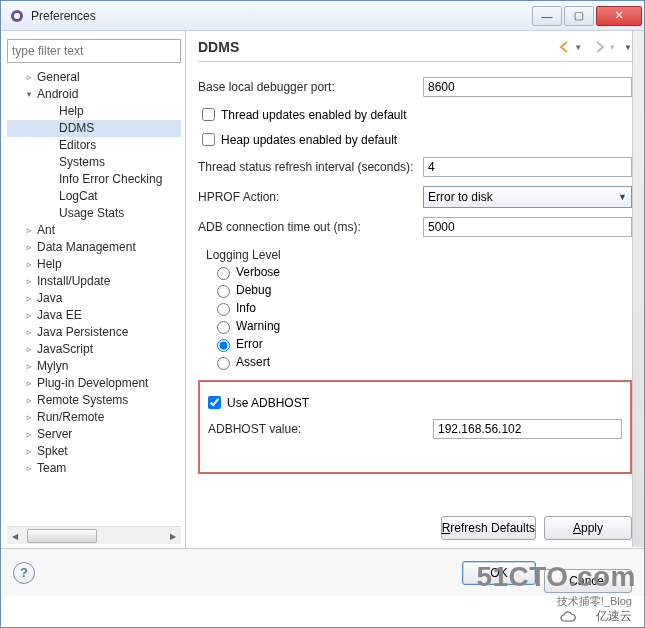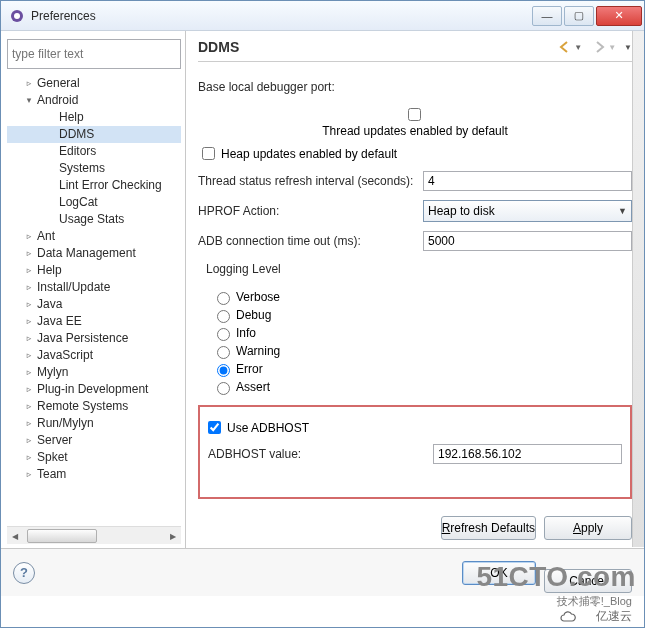--- a/index.html
+++ b/index.html
@@ -13,7 +13,7 @@
   .win-btn.close { background:linear-gradient(#f07a7a,#d9423b); border-color:#a12e28; color:#fff; width:46px;}
   .body { display:flex; height: 517px; }
   .sidebar { width:185px; border-right:1px solid #c8c8c8; padding:8px 4px 4px 6px; display:flex; flex-direction:column; }
-  .filter { width:100%; height:30px; border:1px solid #abadb3; padding:2px 4px; color:#c2410c; margin-bottom:6px;}
+  .filter { width:100%; height:24px; border:1px solid #abadb3; padding:2px 4px; color:#c2410c; margin-bottom:6px;}
   .tree { flex:1; overflow:hidden; line-height:17px; color:#2b2b2b;}
   .tree-row { display:flex; align-items:center; padding:0 0 0 2px; cursor:default; white-space:nowrap;}
   .tree-row.selected { background:#d2e3f5; }

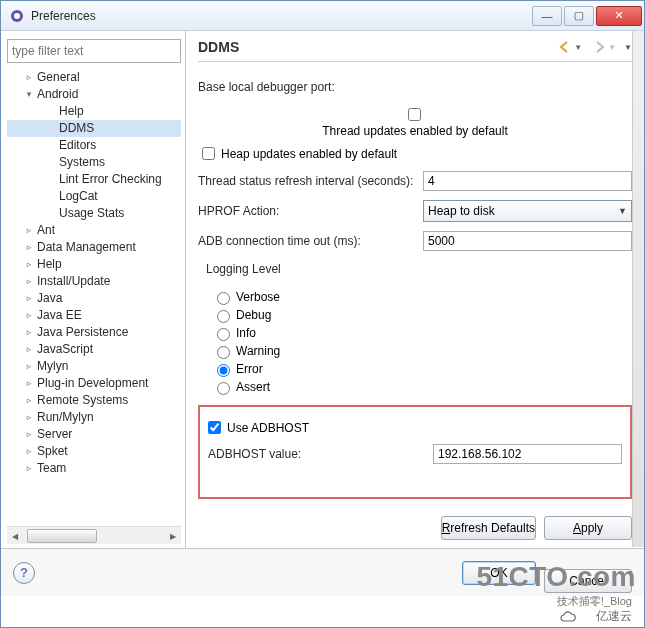--- a/index.html
+++ b/index.html
@@ -198,6 +198,7 @@
 
       <div class="form-row">
         <span class="form-label">Base local debugger port:</span>
+        <input class="form-input" value="8600" style="">
       </div>
 
       <div class="check-row" style="margin-left:0;flex-direction:column;">

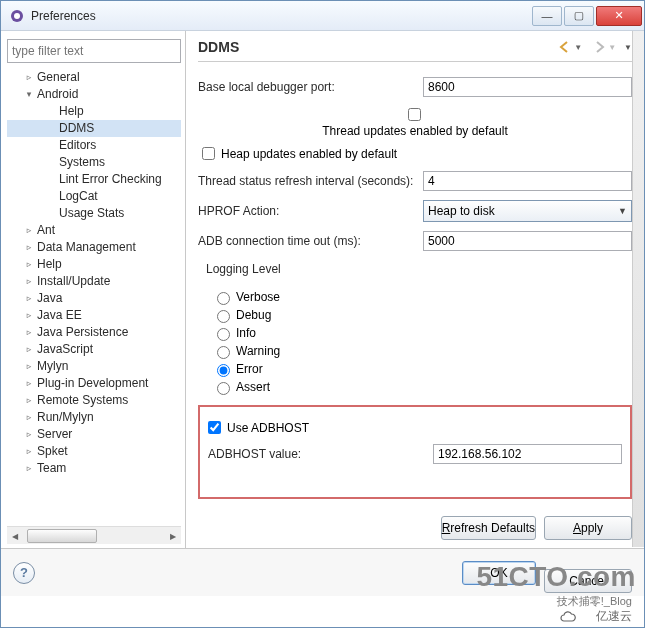--- a/index.html
+++ b/index.html
@@ -201,7 +201,7 @@
         <input class="form-input" value="8600" style="">
       </div>
 
-      <div class="check-row" style="margin-left:0;flex-direction:column;">
+      <div class="check-row" style="margin-left:0;">
         <input type="checkbox" style="">
         <span>Thread updates enabled by default</span>
       </div>

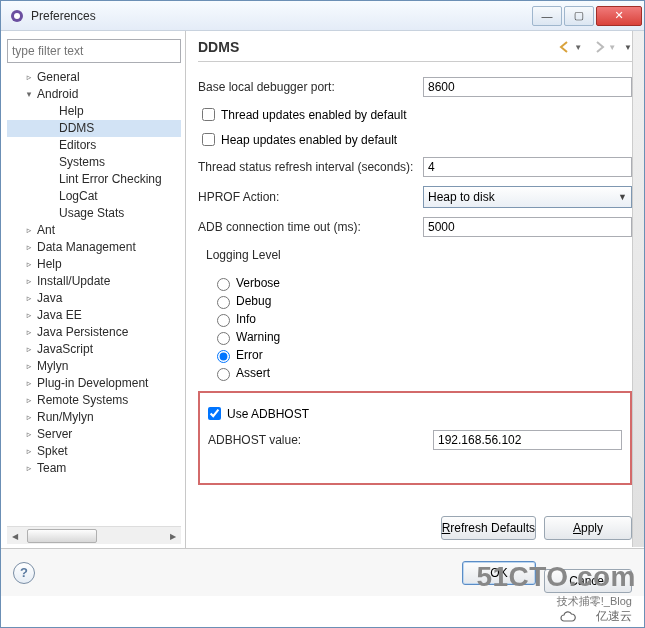--- a/index.html
+++ b/index.html
@@ -100,7 +100,7 @@
           </div>
           <div class="tree-row ind2">
             <span class="twisty"></span>
-            <span>Lint Error Checking</span>
+            <span>Info Error Checking</span>
           </div>
           <div class="tree-row ind2">
             <span class="twisty"></span>

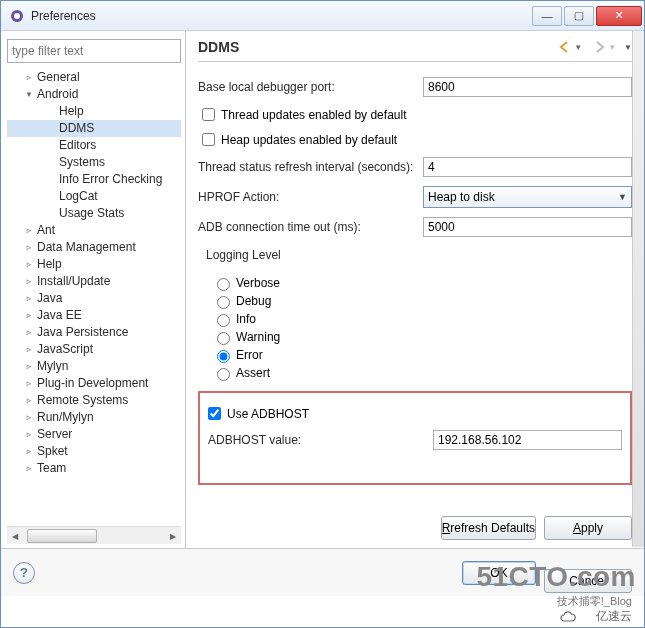--- a/index.html
+++ b/index.html
@@ -218,7 +218,7 @@
       <div class="form-row">
         <span class="form-label">HPROF Action:</span>
         <div class="form-select">
-          <span>Heap to disk</span>
+          <span>Error to disk</span>
           <span style="font-size:9px;color:#444;">▼</span>
         </div>
       </div>

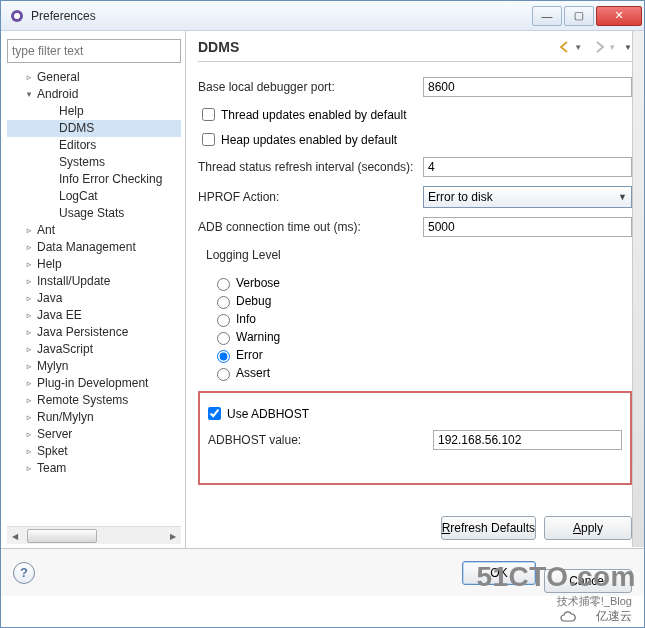--- a/index.html
+++ b/index.html
@@ -35,7 +35,7 @@
   .check-row { display:flex; align-items:center; margin:3px 0 3px 0px;}
   .check-row input[type=checkbox]{margin-right:6px;}
   .group { margin:6px 0 2px 8px; }
-  .group-title { color:#2b2b2b; margin-bottom:13px;}
+  .group-title { color:#2b2b2b; margin-bottom:2px;}
   .radio-row { display:flex; align-items:center; margin:2px 0 2px 6px;}
   .radio-row input{margin-right:6px;}
   .highlight-box { border:2px solid #d36a6a; padding:8px 8px 28px 8px; margin-top:6px;}

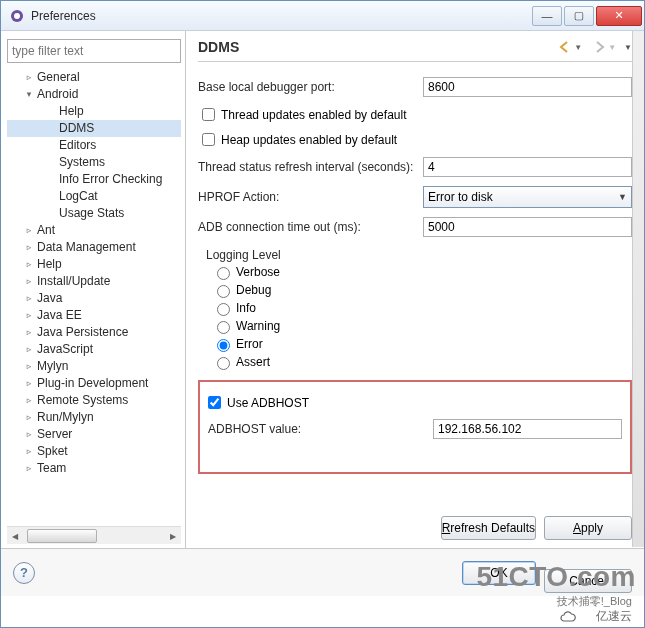--- a/index.html
+++ b/index.html
@@ -156,7 +156,7 @@
           </div>
           <div class="tree-row ind1">
             <span class="twisty">▹</span>
-            <span>Run/Mylyn</span>
+            <span>Run/Remote</span>
           </div>
           <div class="tree-row ind1">
             <span class="twisty">▹</span>

